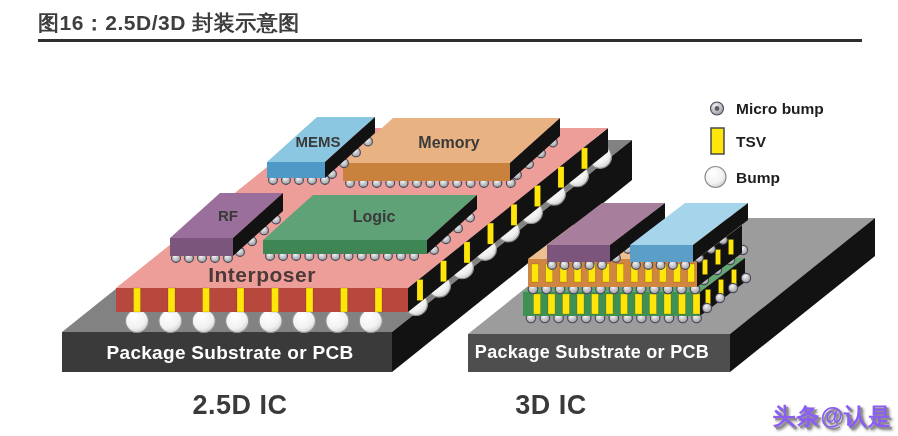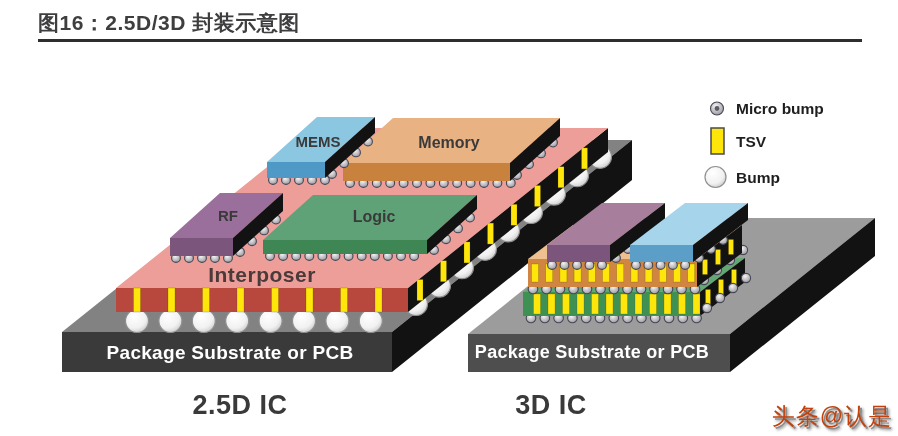--- a/index.html
+++ b/index.html
@@ -8,7 +8,7 @@
   #fig-title{position:absolute;left:38px;top:9px;font-size:21px;font-weight:bold;
              color:var(--title-text);letter-spacing:.5px;white-space:nowrap;}
   #title-rule{position:absolute;left:38px;top:39px;width:824px;height:3px;background:var(--rule);}
-  #watermark{position:absolute;right:6px;bottom:4px;font-size:23px;font-weight:normal;color:#c2410c;
+  #watermark{position:absolute;right:6px;bottom:4px;font-size:23px;font-weight:bold;color:#8b5cf6;
              text-shadow:2px 2px 0 #8d8d8d,3px 3px 3px #6f6f6f;letter-spacing:1px;}
   svg{position:absolute;left:0;top:0;}
   svg text{font-family:"Liberation Sans",sans-serif;font-weight:bold;}

